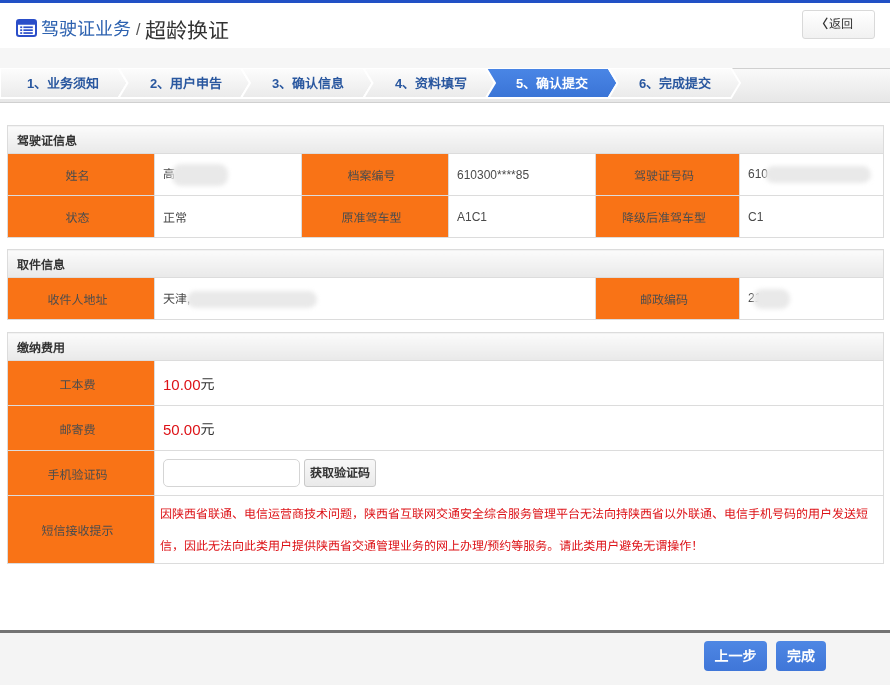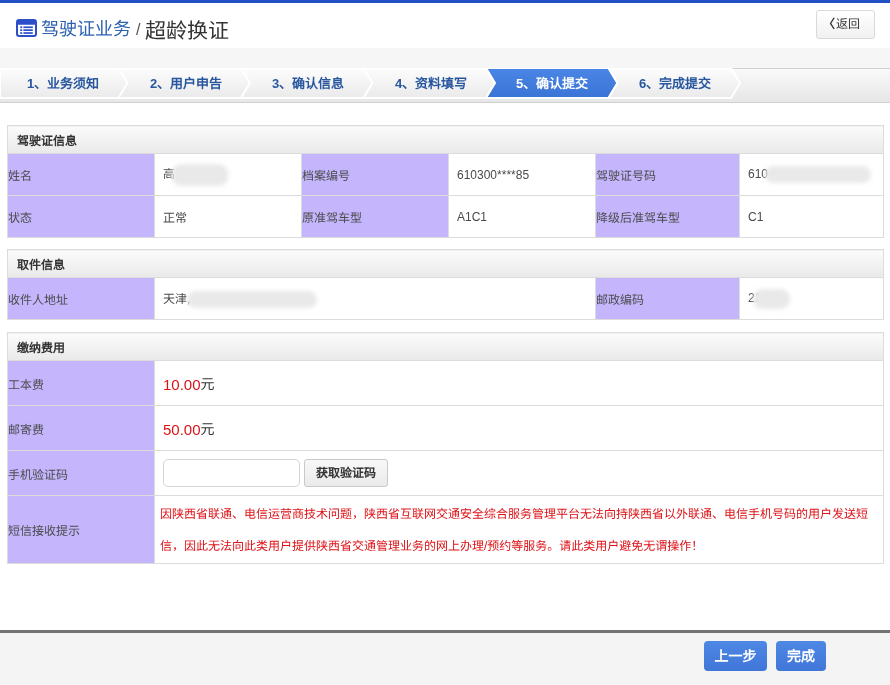--- a/index.html
+++ b/index.html
@@ -12,7 +12,7 @@
 .htitle { position:absolute; left:41px; top:17px; font-size:18px; line-height:18px; color:#2d62b0; }
 .hslash { color:#555; font-size:16px; }
 .hsub { position:absolute; left:145px; top:20px; font-size:21px; line-height:15px; color:#333; }
-.backbtn { position:absolute; right:15px; top:7px; width:59px; height:29px; border:1px solid #d9d9d9; border-radius:3px; background:linear-gradient(#ffffff,#f1f1f1); font-size:12px; color:#333; text-align:center; line-height:27px; padding-right:8px; }
+.backbtn { position:absolute; right:15px; top:7px; width:73px; height:29px; border:1px solid #d9d9d9; border-radius:3px; background:linear-gradient(#ffffff,#f1f1f1); font-size:12px; color:#333; text-align:center; line-height:27px; padding-right:8px; }
 .band { height:20px; background:#f6f6f6; }
 .steps { height:35px; }
 .content { background:#fff; padding:0 7px; }

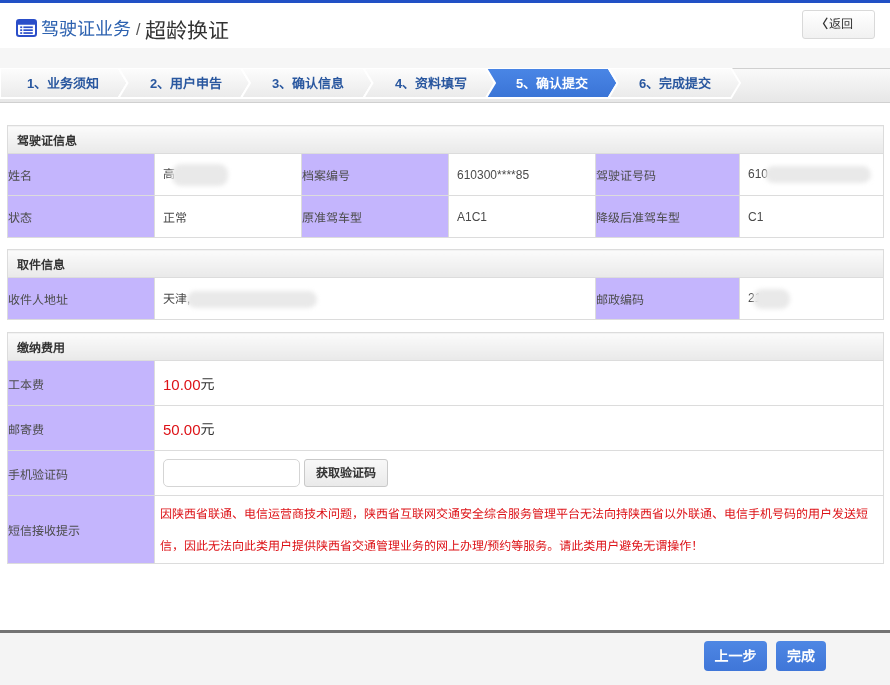--- a/index.html
+++ b/index.html
@@ -22,7 +22,7 @@
 .t3gap { margin-top:12px; }
 th.sect { height:28px; background:linear-gradient(#fbfbfb,#e9e9e9); border:1px solid #dcdcdc; text-align:left; padding-left:9px; font-size:12px; color:#333; font-weight:bold; }
 td { border:1px solid #dcdcdc; height:42px; vertical-align:middle; }
-td.lbl { background:#c4b5fd; text-align:left; padding-right:7px; color:#4d4d4d; }
+td.lbl { background:#f97316; text-align:center; padding-right:7px; color:#4d4d4d; }
 td.val { background:#fff; text-align:left; padding-left:8px; color:#4a4a4a; }
 .t3 td { height:45px; }
 .redact { display:inline-block; vertical-align:middle; background:#e9e9e9; border-radius:9px; filter:blur(2px); }

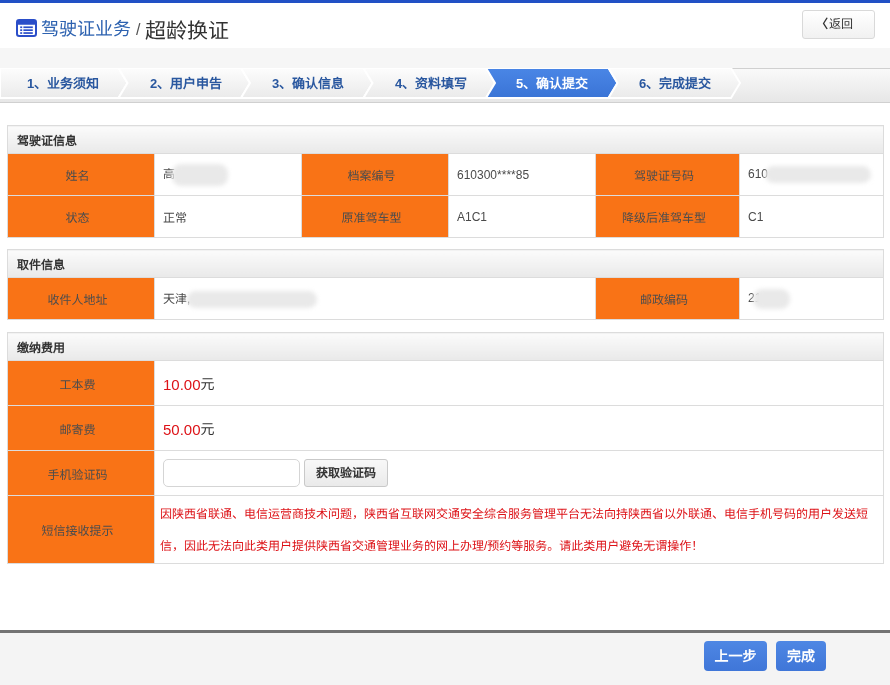--- a/index.html
+++ b/index.html
@@ -29,7 +29,7 @@
 .money { color:#dd1217; font-weight:normal; font-size:15px; }
 .yuan { color:#333; font-size:14px; vertical-align:1px; }
 .codein { width:137px; height:28px; border:1px solid #d5d5d5; border-radius:5px; background:#fff; display:inline-block; vertical-align:middle; }
-.codebtn { display:inline-block; vertical-align:middle; margin-left:4px; width:84px; height:28px; line-height:26px; text-align:center; background:linear-gradient(#f8f8f8,#eaeaea); border:1px solid #c9c9c9; border-radius:3px; color:#333; font-size:12px; font-weight:bold; }
+.codebtn { display:inline-block; vertical-align:middle; margin-left:4px; width:72px; height:28px; line-height:26px; text-align:center; background:linear-gradient(#f8f8f8,#eaeaea); border:1px solid #c9c9c9; border-radius:3px; color:#333; font-size:12px; font-weight:bold; }
 .redmsg { color:#dd1217; font-size:12px; line-height:32px; }
 .footer { position:absolute; left:0; right:0; top:630px; height:66px; background:#f4f4f4; border-top:3px solid #737373; }
 .btn { position:absolute; top:8px; height:30px; border-radius:4px; background:linear-gradient(#4e87e4,#3f76d8); color:#fff; font-size:14px; font-weight:bold; text-align:center; line-height:30px; }

